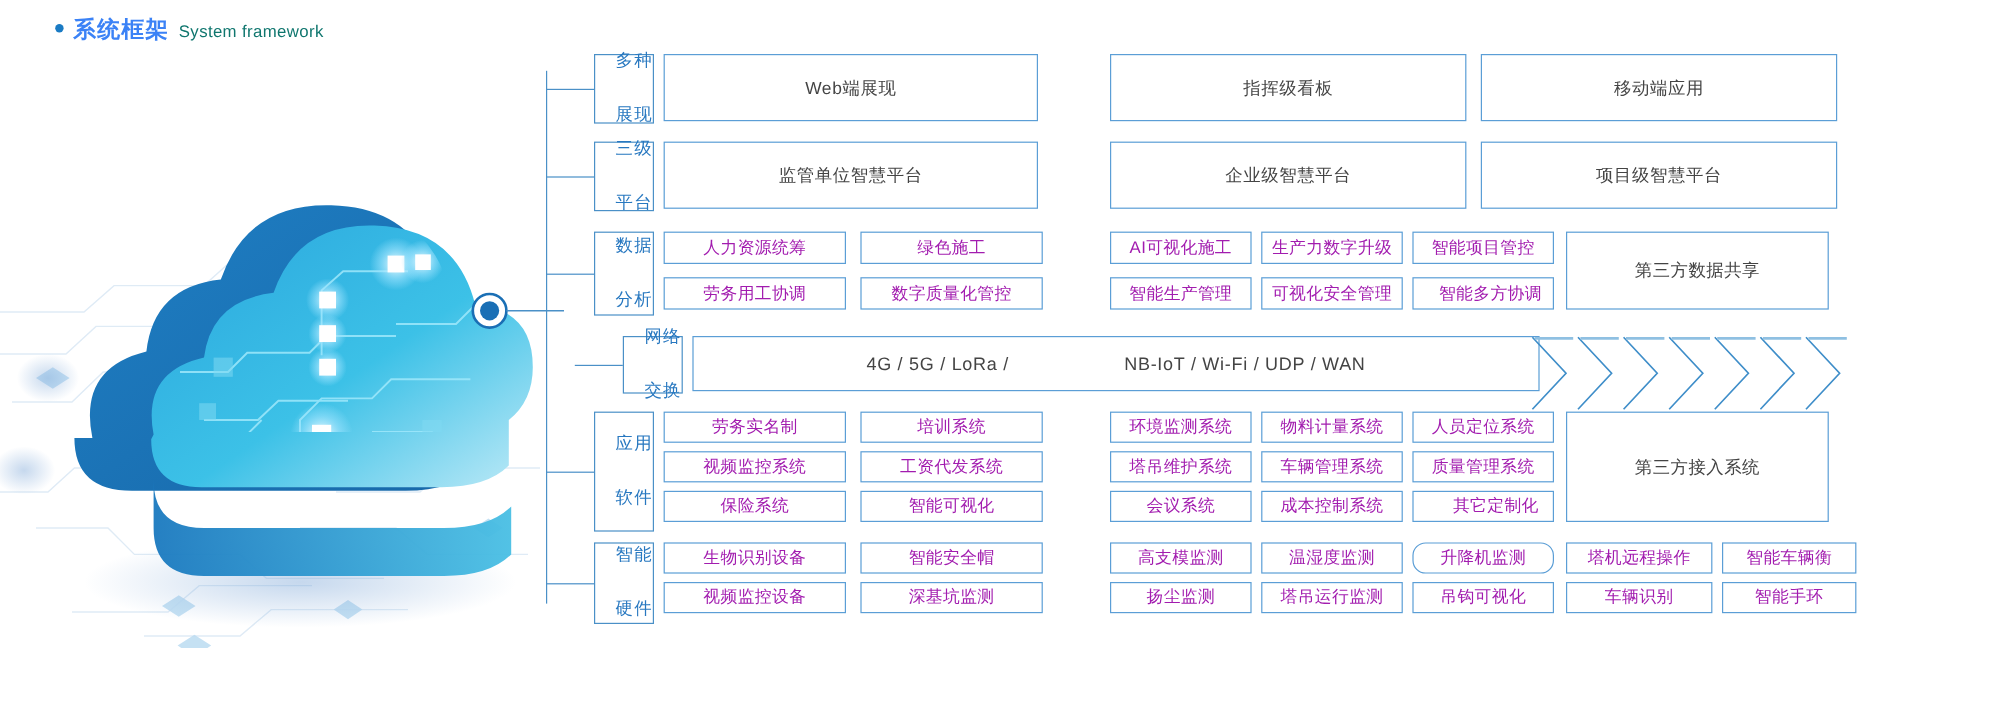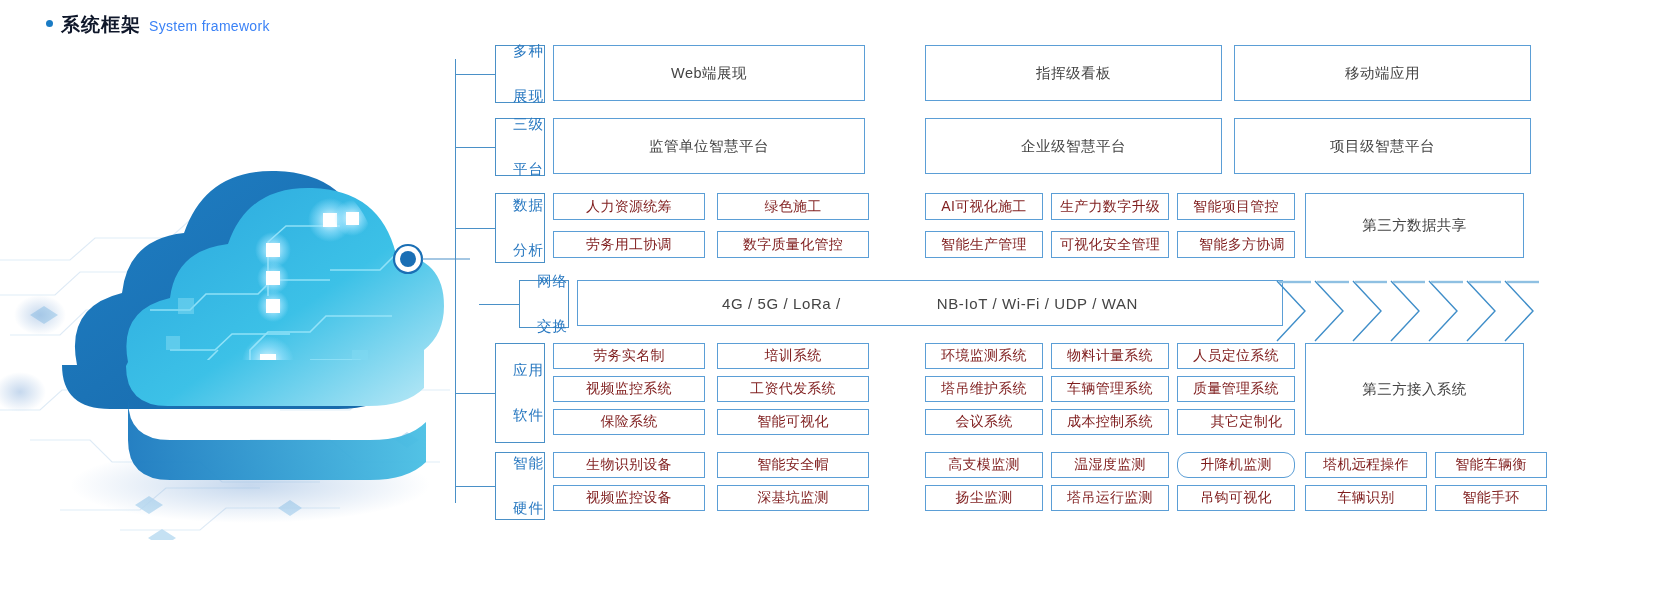--- a/index.html
+++ b/index.html
@@ -23,7 +23,7 @@
     position:relative; top:-4px;
   }
   #title-cn {
-    font-size:19px; font-weight:bold; color:#0f172a; letter-spacing:1px;
+    font-size:19px; font-weight:bold; color:#3b82f6; letter-spacing:1px;
   }
   #title-en {
     font-size:14px; color:#3b82f6; letter-spacing:0.3px;

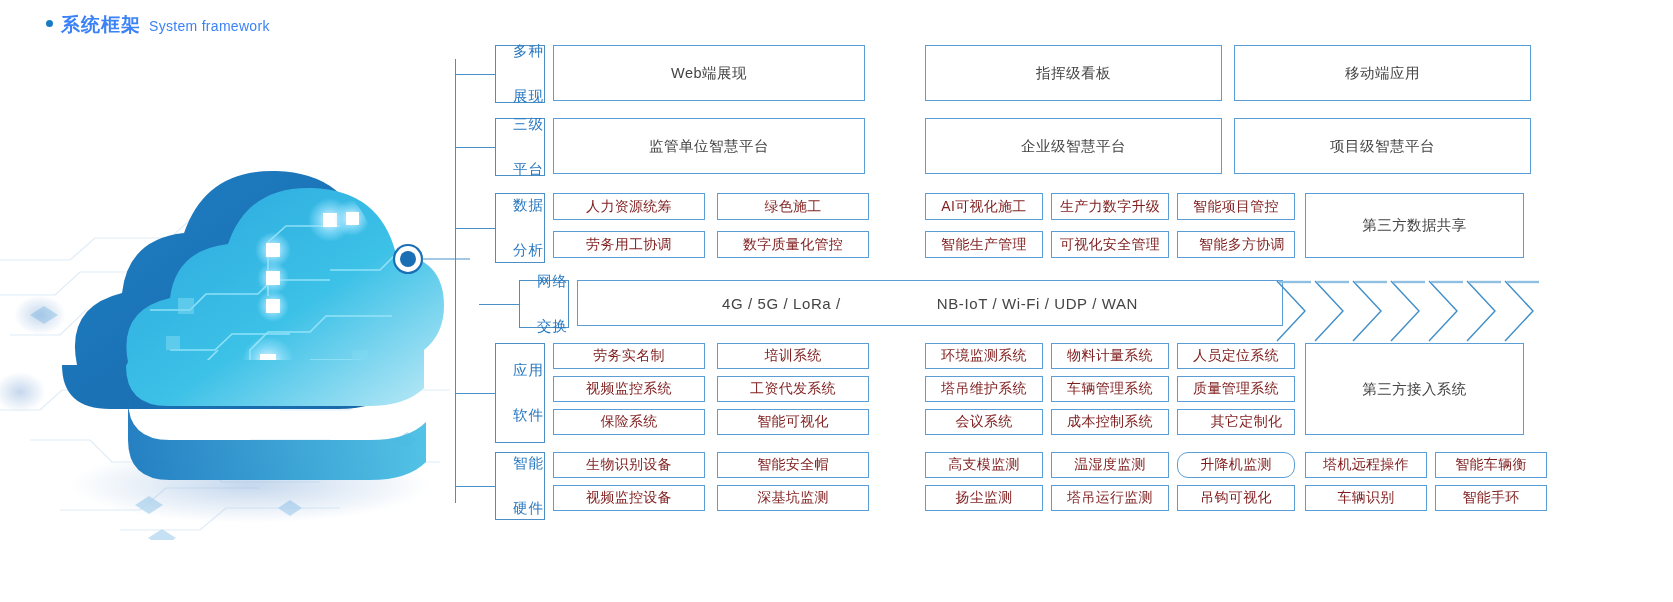--- a/index.html
+++ b/index.html
@@ -26,7 +26,7 @@
     font-size:19px; font-weight:bold; color:#3b82f6; letter-spacing:1px;
   }
   #title-en {
-    font-size:14px; color:#3b82f6; letter-spacing:0.3px;
+    font-size:14px; color:#0f766e; letter-spacing:0.3px;
   }
 
   

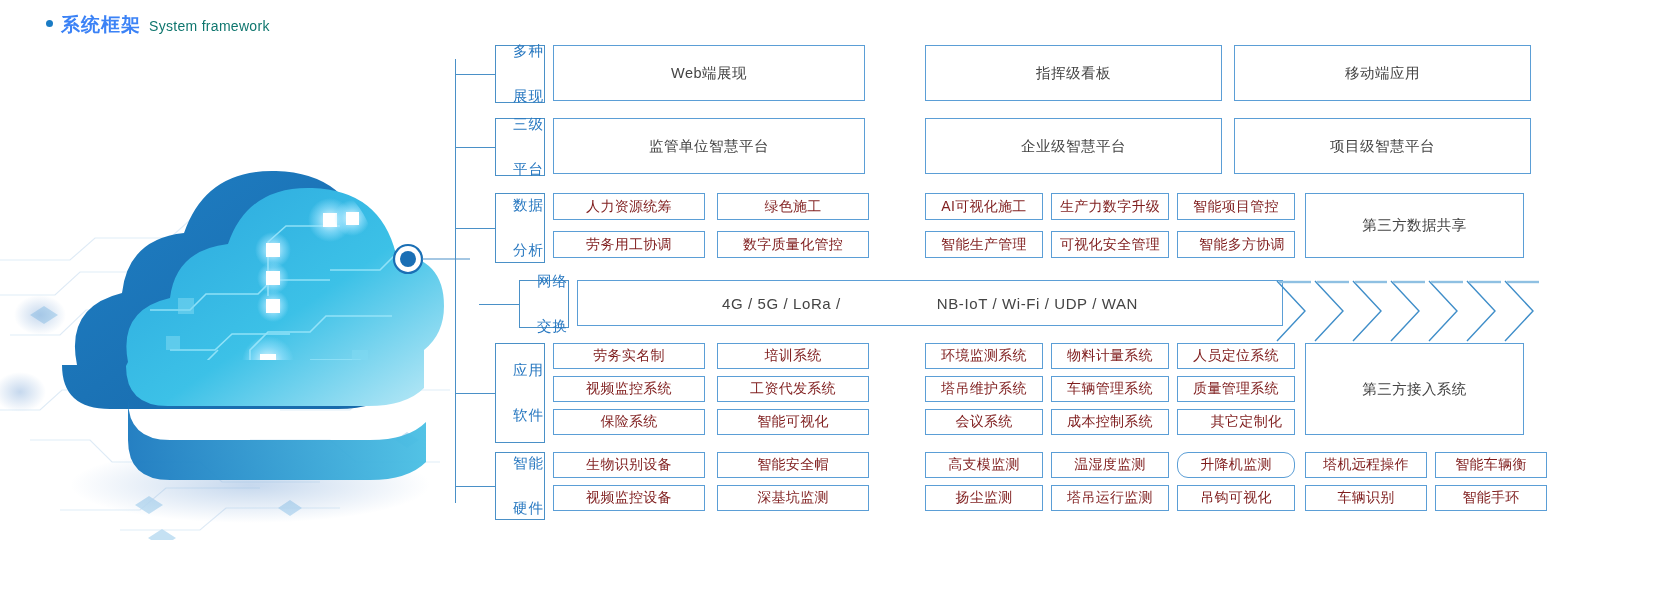--- a/index.html
+++ b/index.html
@@ -69,7 +69,7 @@
   .cell {
     border:1px solid #5b9ed6;
     display:flex; align-items:center; justify-content:center;
-    font-size:14px; color:#7f1d1d; background:#fff; letter-spacing:0.3px;
+    font-size:14px; color:#a21caf; background:#fff; letter-spacing:0.3px;
   }
 
   

